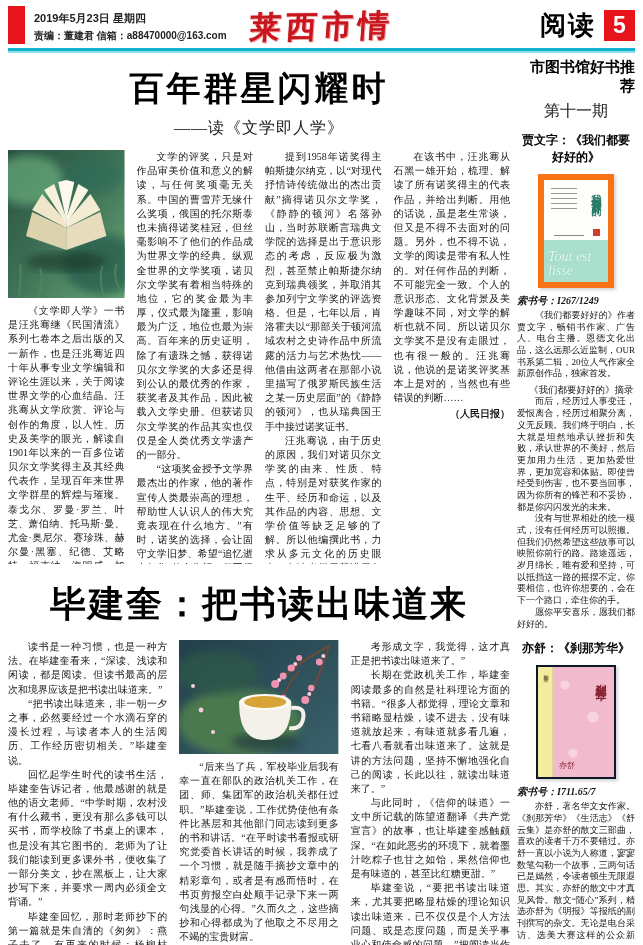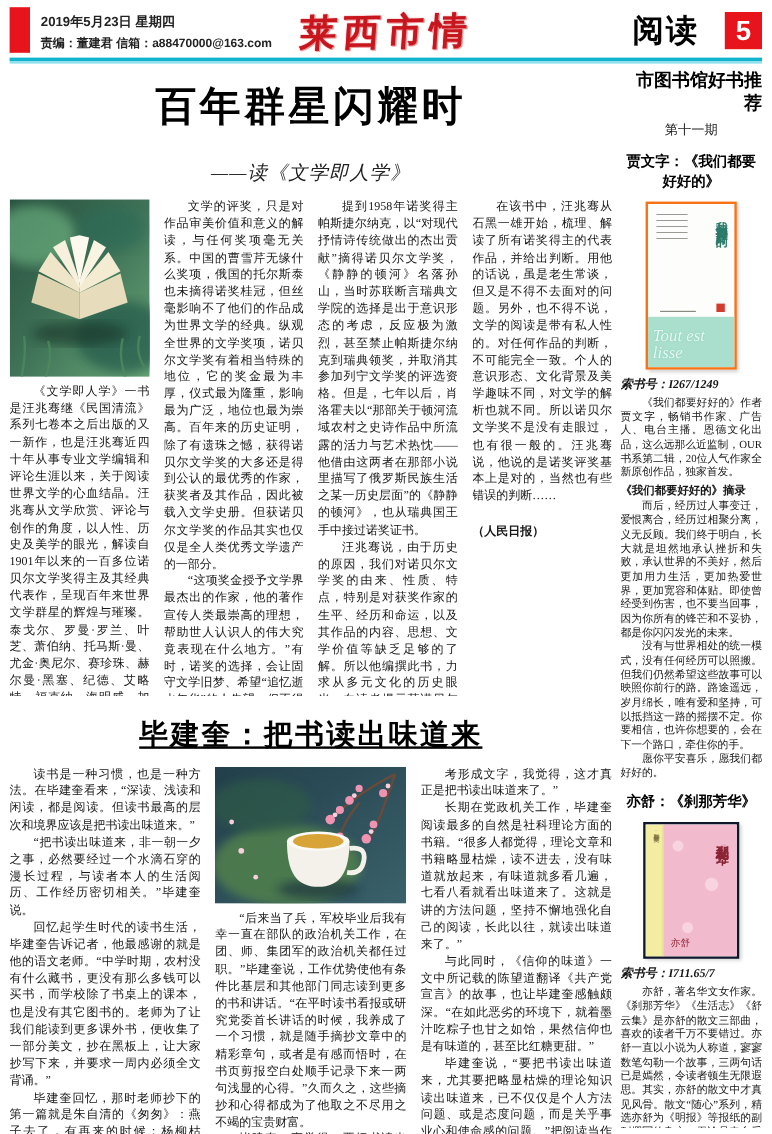--- a/index.html
+++ b/index.html
@@ -20,7 +20,7 @@
     font-size:31px; font-weight:bold; color:#c8161e; letter-spacing:5px; white-space:nowrap;
     text-shadow:1px 1px 0 #e99, 0 0 1px #c8161e;
   }
-  .hdr-right { position:absolute; right:0; top:2px; display:flex; align-items:center; gap:21px; }
+  .hdr-right { position:absolute; right:0; top:2px; display:flex; align-items:center; gap:8px; }
   .section-label { font-family:"Liberation Sans",sans-serif; font-size:26px; font-weight:bold; letter-spacing:2px; color:#000; }
   .pagenum { width:31px; height:31px; background:#e8141c; color:#fff; font-family:"Liberation Sans",sans-serif;
     font-size:23px; font-weight:bold; text-align:center; line-height:31px; }

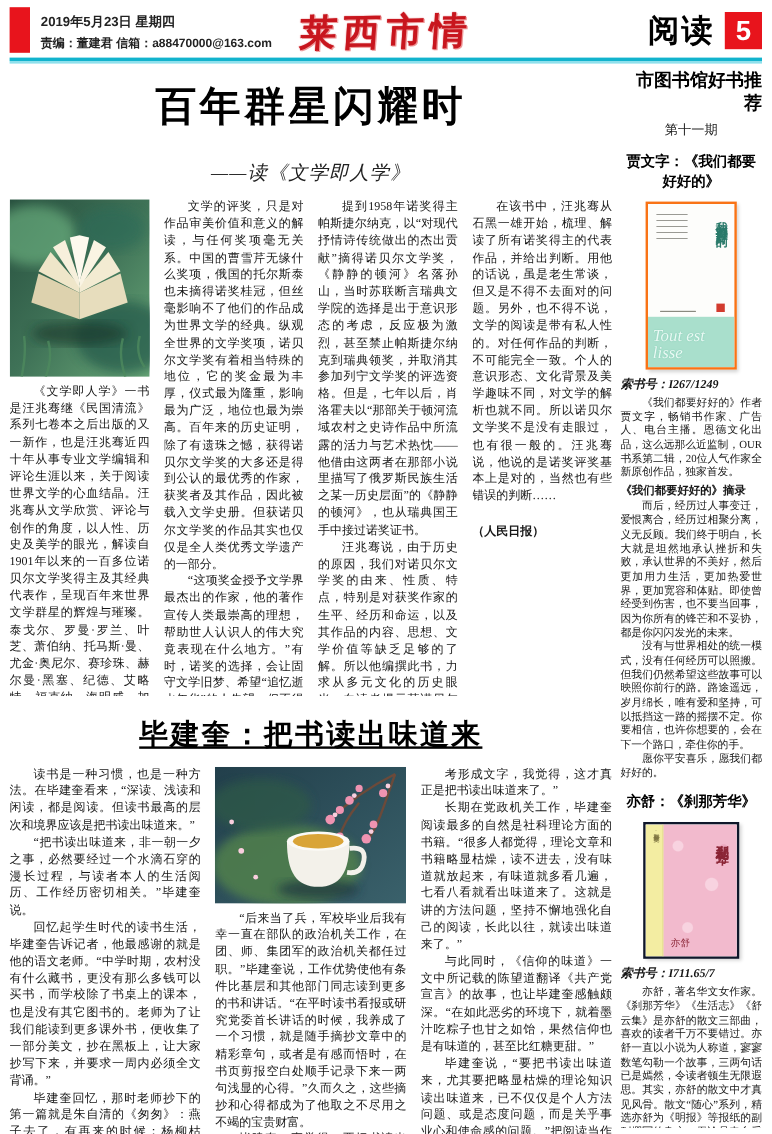--- a/index.html
+++ b/index.html
@@ -43,7 +43,7 @@
   
   .sidebar { position:absolute; top:58px; left:517px; width:118px; height:882px; overflow:hidden; }
   .sb-title { font-family:"Liberation Sans",sans-serif; font-weight:bold; font-size:15px; text-align:right; color:#000; }
-  .sb-issue { text-align:center; font-size:11px; margin-top:5px; color:#222; }
+  .sb-issue { text-align:center; font-size:16px; margin-top:5px; color:#222; }
   .sb-head { font-family:"Liberation Sans",sans-serif; font-weight:bold; font-size:12px; text-align:center; margin:10px 0 8px; color:#000; }
   .sb-p { font-size:9px; line-height:1.3; text-align:justify; text-indent:2em; color:#161616; }
   .sb-callnum { font-size:10px; font-weight:bold; font-style:italic; margin:6px 0 3px; text-indent:0; }

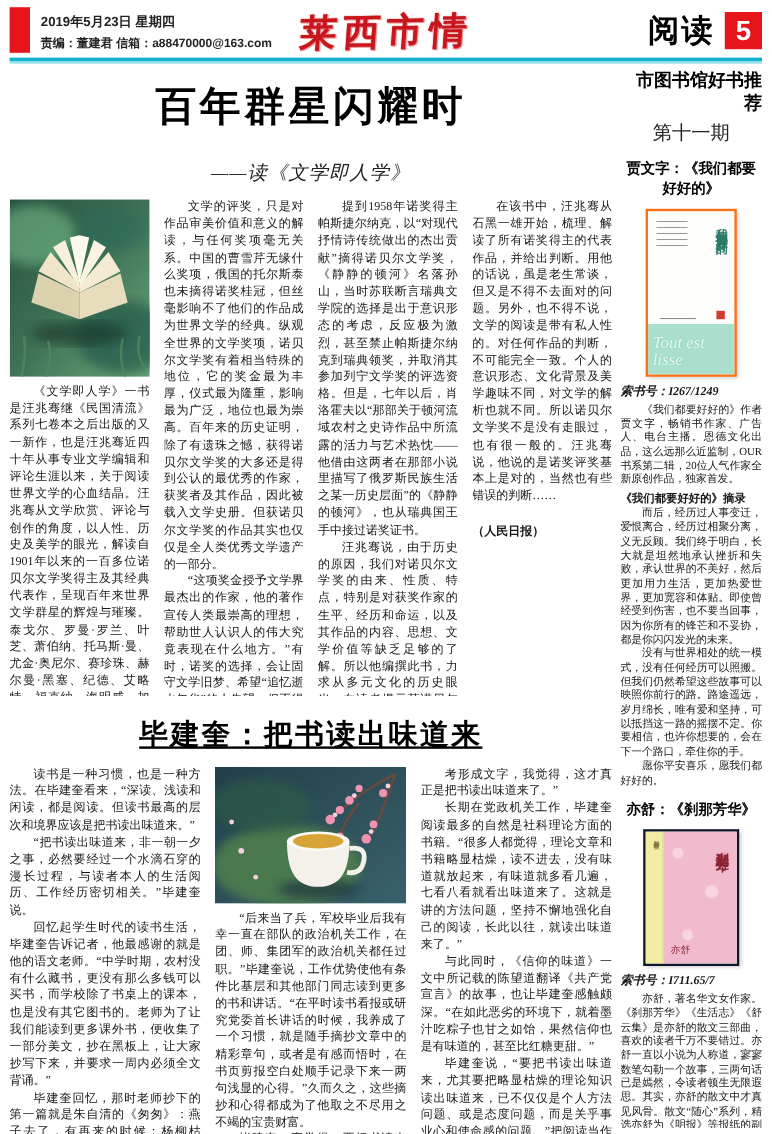--- a/index.html
+++ b/index.html
@@ -30,7 +30,7 @@
   .main { position:absolute; top:58px; left:8px; width:502px; }
   .art-title { font-family:"Liberation Sans",sans-serif; font-weight:bold; text-align:center;
     font-size:34px; letter-spacing:3px; color:#000; margin-top:8px; }
-  .art-subtitle { text-align:center; font-size:16px; color:#222; margin-top:22px; letter-spacing:1px;font-style:italic; }
+  .art-subtitle { text-align:center; font-size:16px; color:#222; margin-top:6px; letter-spacing:1px; }
   .cols { display:flex; gap:12px; margin-top:11px; }
   .cols .col { flex:1 1 0; overflow:hidden; }
   .cols4 { height:414px; }

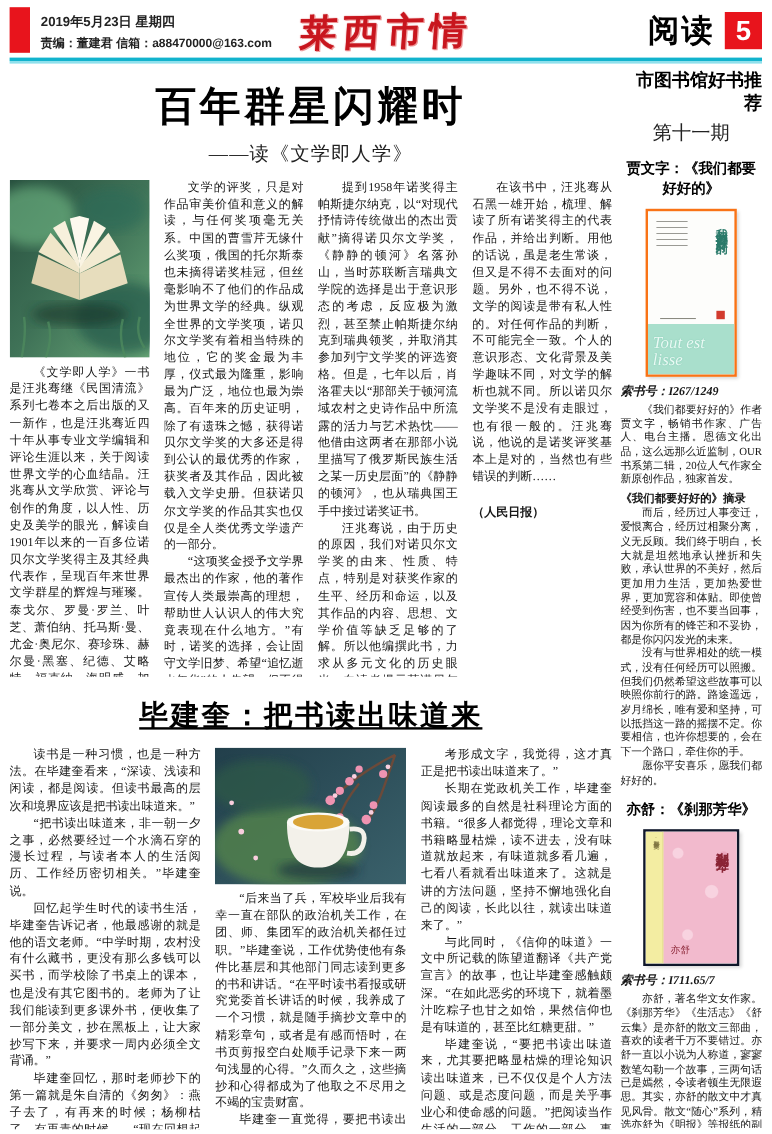--- a/index.html
+++ b/index.html
@@ -49,8 +49,8 @@
   .sb-callnum { font-size:10px; font-weight:bold; font-style:italic; margin:6px 0 3px; text-indent:0; }
   .sb-exhead { font-size:9.5px; font-weight:bold; margin-top:4px; text-indent:0; }
   
-  .cover1 { position:relative; width:76px; height:140px; margin:2px auto 4px; background:#fdfdfb;
-    border:2px solid #f97316; box-shadow:2px 2px 3px rgba(0,0,0,.18); overflow:hidden; }
+  .cover1 { position:relative; width:76px; height:114px; margin:2px auto 4px; background:#fdfdfb;
+    border:6px solid #f97316; box-shadow:2px 2px 3px rgba(0,0,0,.18); overflow:hidden; }
   .cover1 .lines { position:absolute; left:7px; top:8px; width:26px; height:22px;
     background:repeating-linear-gradient(#9a9a94 0 1px, transparent 1px 5px); }
   .cover1 .vtitle { position:absolute; right:5px; top:6px; writing-mode:vertical-rl;

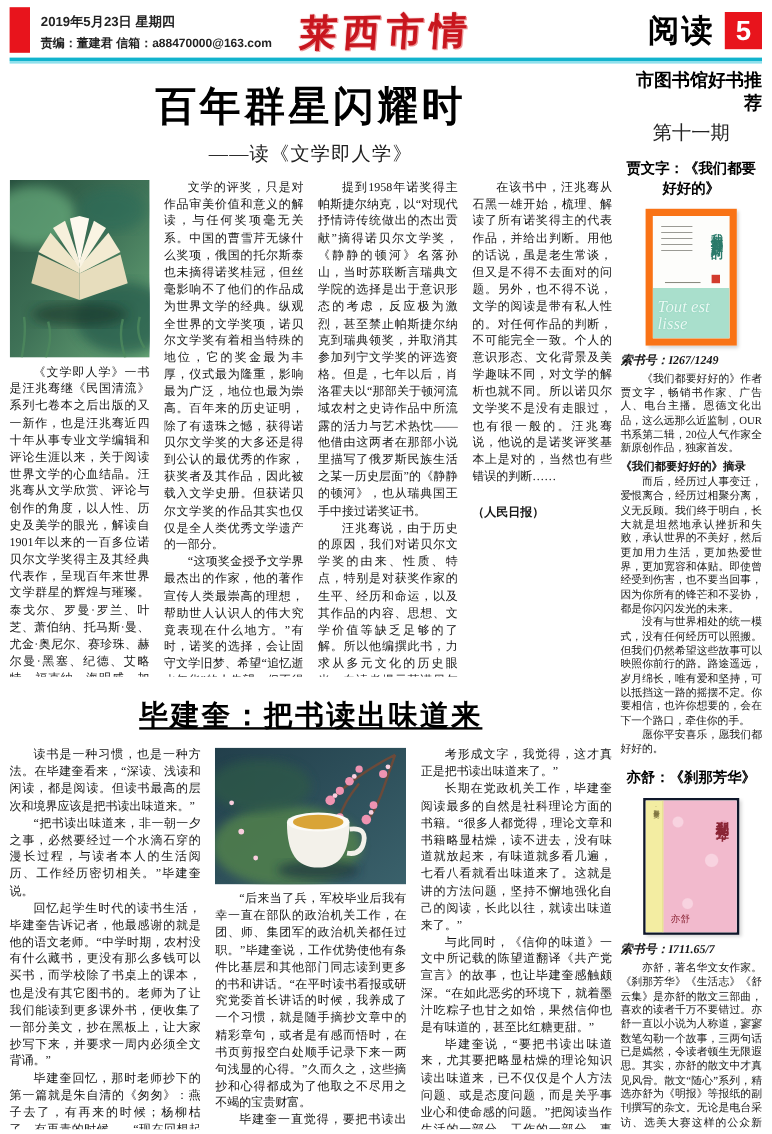--- a/index.html
+++ b/index.html
@@ -47,7 +47,7 @@
   .sb-head { font-family:"Liberation Sans",sans-serif; font-weight:bold; font-size:12px; text-align:center; margin:10px 0 8px; color:#000; }
   .sb-p { font-size:9px; line-height:1.3; text-align:justify; text-indent:2em; color:#161616; }
   .sb-callnum { font-size:10px; font-weight:bold; font-style:italic; margin:6px 0 3px; text-indent:0; }
-  .sb-exhead { font-size:9.5px; font-weight:bold; margin-top:4px; text-indent:0; }
+  .sb-exhead { font-size:9.5px; font-weight:normal; margin-top:4px; text-indent:0;margin-left:12px; }
   
   .cover1 { position:relative; width:76px; height:114px; margin:2px auto 4px; background:#fdfdfb;
     border:6px solid #f97316; box-shadow:2px 2px 3px rgba(0,0,0,.18); overflow:hidden; }

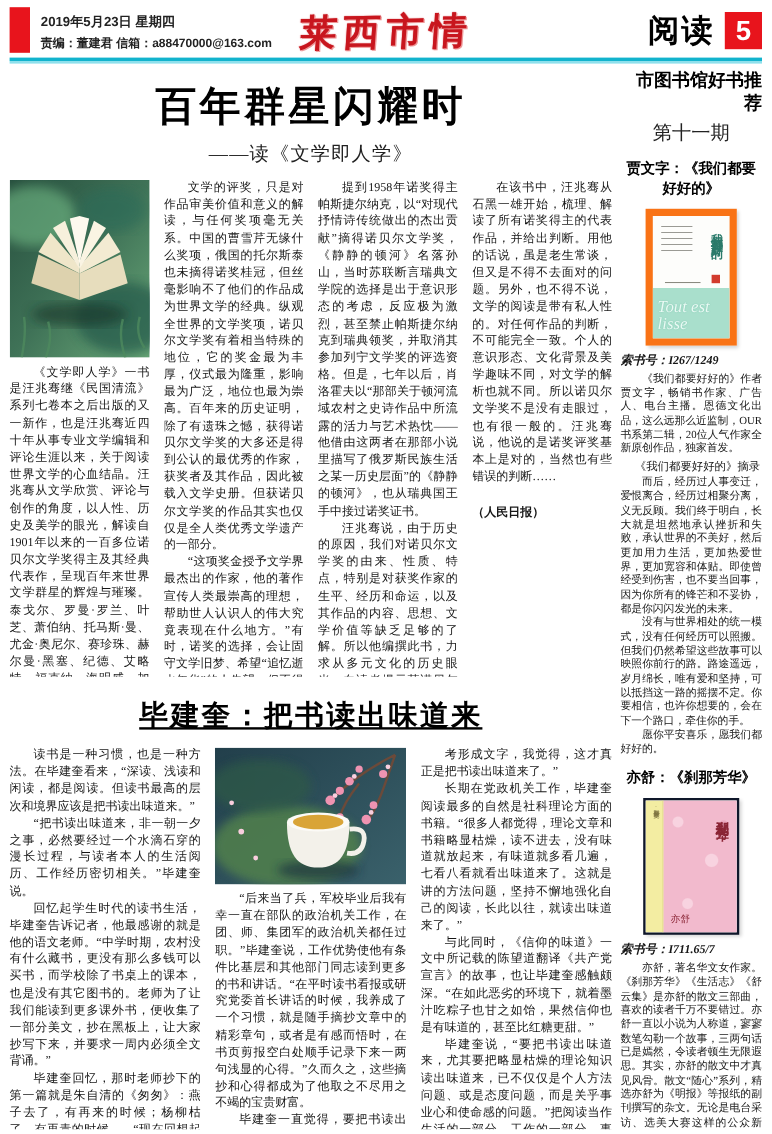--- a/index.html
+++ b/index.html
@@ -36,7 +36,7 @@
   .cols4 { height:414px; }
   .cols3 { height:318px; }
   .col p { font-size:10px; line-height:1.42; text-align:justify; text-indent:2em; color:#161616; }
-  .col p.attr { text-indent:0; text-align:left; font-weight:bold; font-size:10px; margin-top:16px; }
+  .col p.attr { text-indent:0; text-align:right; font-weight:bold; font-size:10px; margin-top:2px; }
   .photo { width:100%; display:block; margin-bottom:6px; }
   .b-title { font-family:"Liberation Sans",sans-serif; font-weight:bold; text-align:center;
     font-size:24px; letter-spacing:2px; color:#000; margin-top:16px;text-decoration:underline; }

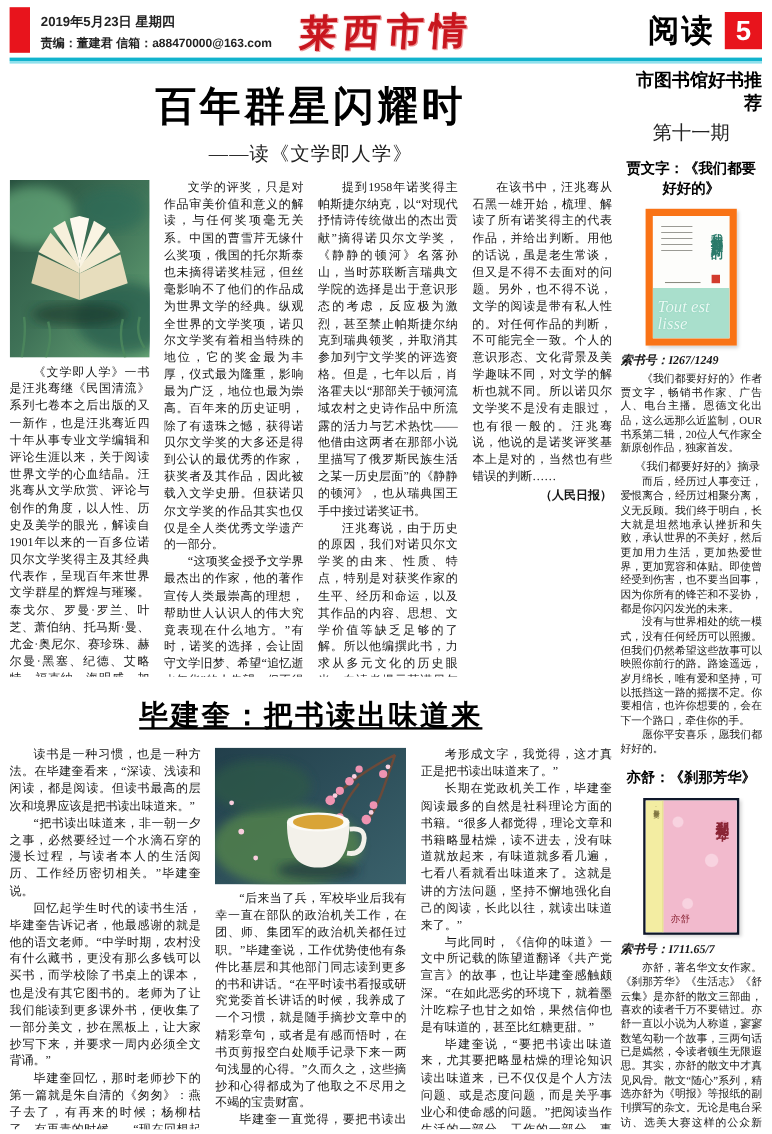--- a/index.html
+++ b/index.html
@@ -39,7 +39,7 @@
   .col p.attr { text-indent:0; text-align:right; font-weight:bold; font-size:10px; margin-top:2px; }
   .photo { width:100%; display:block; margin-bottom:6px; }
   .b-title { font-family:"Liberation Sans",sans-serif; font-weight:bold; text-align:center;
-    font-size:24px; letter-spacing:2px; color:#000; margin-top:16px;text-decoration:underline; }
+    font-size:36px; letter-spacing:2px; color:#000; margin-top:16px; }
   
   .sidebar { position:absolute; top:58px; left:517px; width:118px; height:882px; overflow:hidden; }
   .sb-title { font-family:"Liberation Sans",sans-serif; font-weight:bold; font-size:15px; text-align:right; color:#000; }

